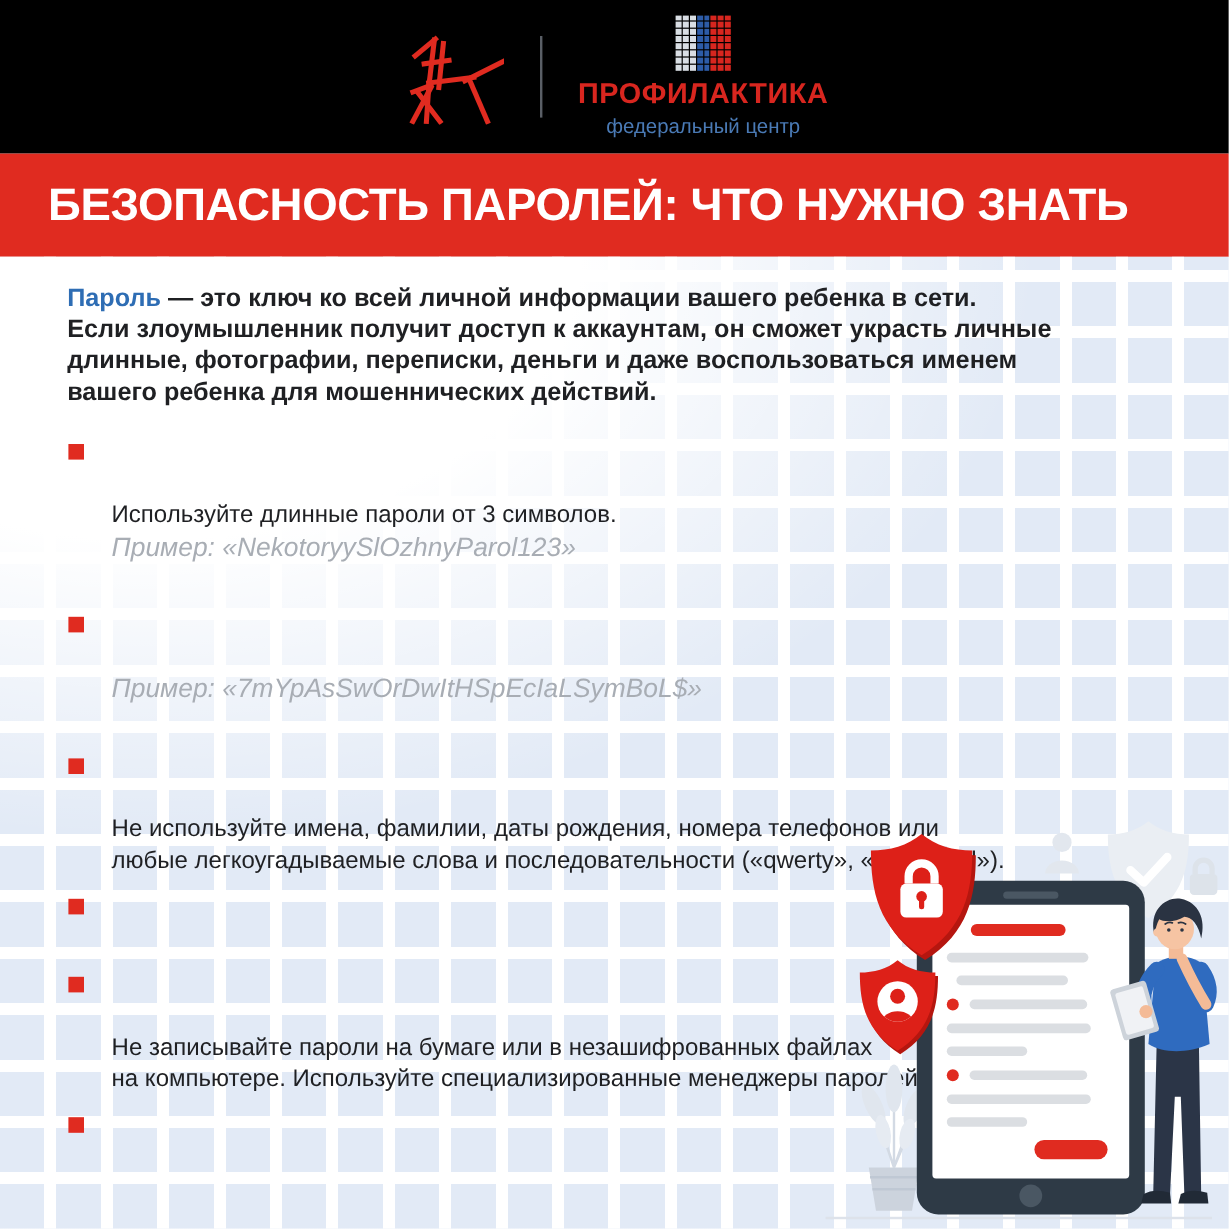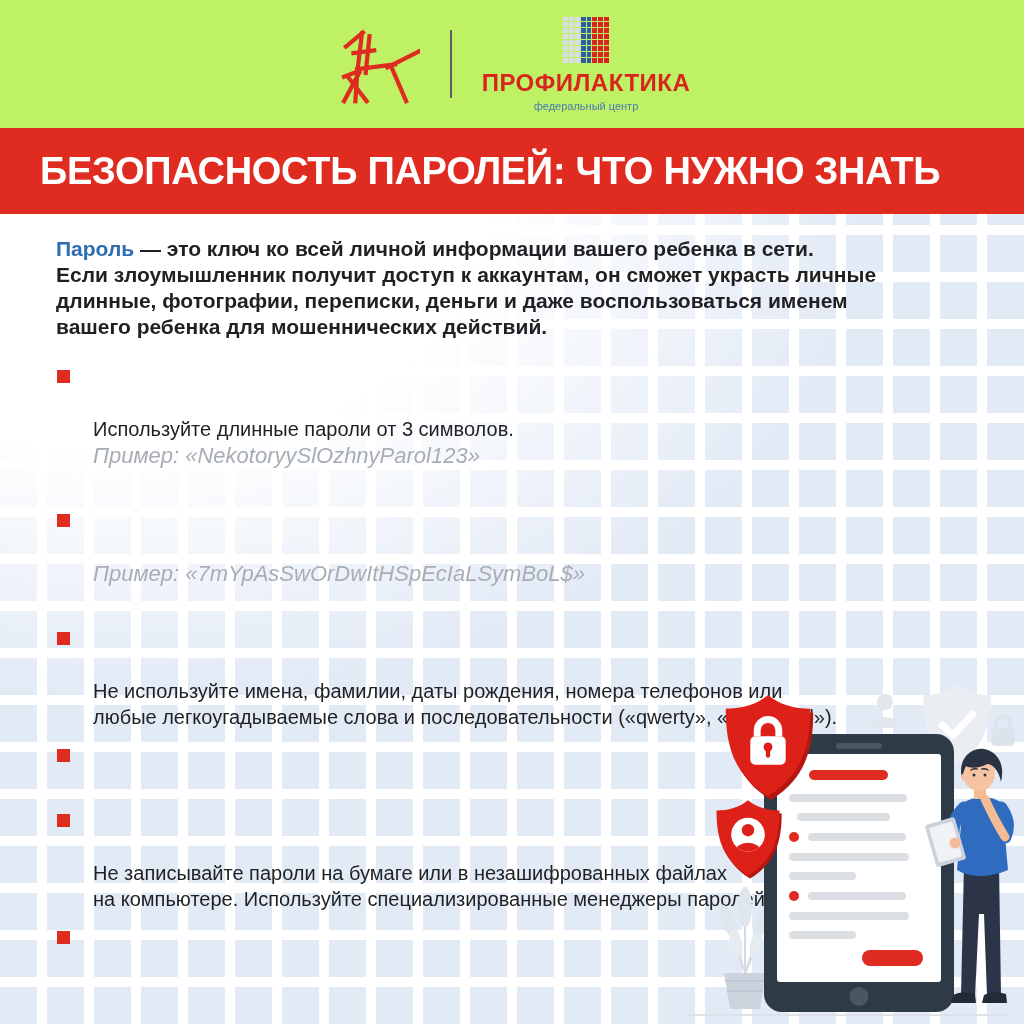--- a/index.html
+++ b/index.html
@@ -10,7 +10,7 @@
     color:var(--text_dark,#1f2023);
   }
   
-  .header{position:absolute;top:0;left:0;width:100%;height:128px;background:#bef264;
+  .header{position:absolute;top:0;left:0;width:100%;height:128px;background:#000000;
     display:flex;align-items:center;justify-content:center;gap:30px;}
   .horse-logo{width:86px;height:80px;}
   .logo-divider{width:2px;height:68px;background:#5a5f66;}

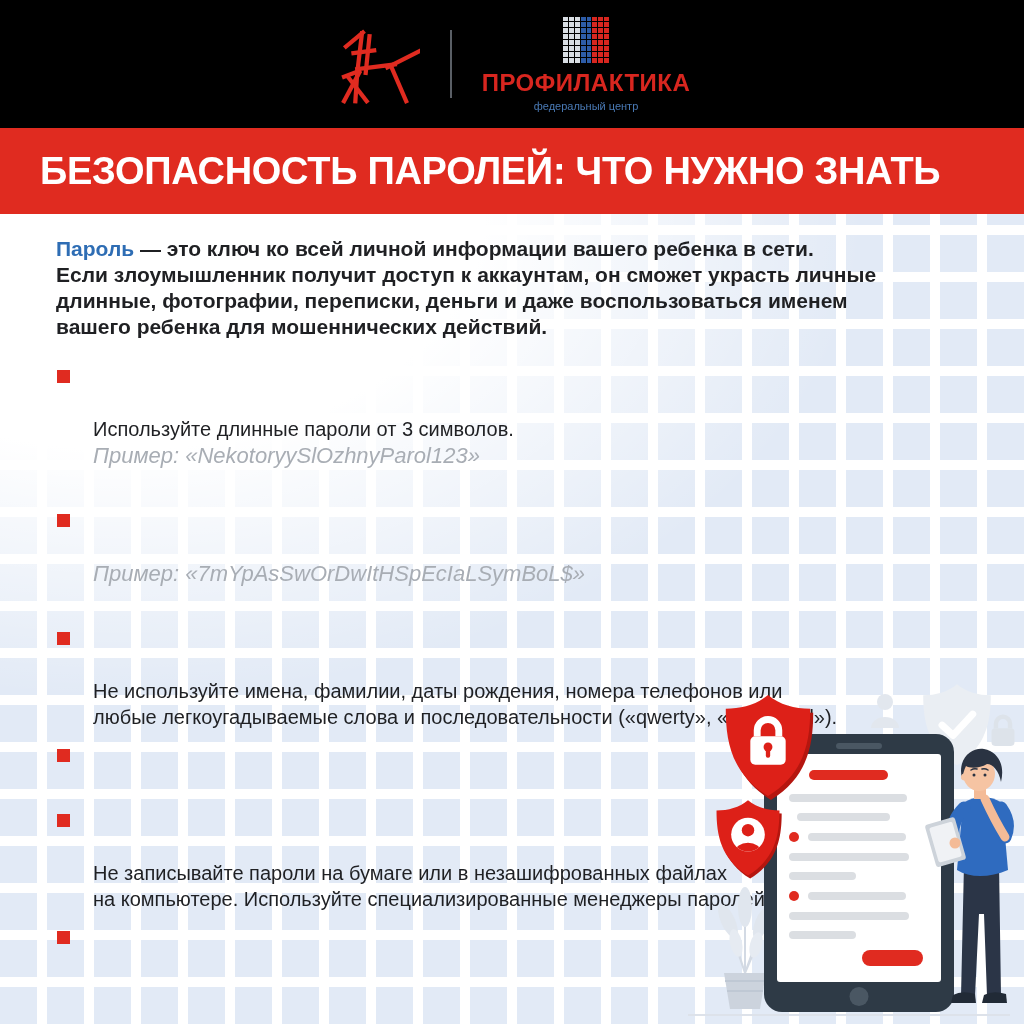--- a/index.html
+++ b/index.html
@@ -18,7 +18,7 @@
   .pixel-grid{width:46px;height:46px;display:grid;
     grid-template-columns:repeat(8,1fr);grid-template-rows:repeat(8,1fr);gap:1px;margin-bottom:6px;}
   .brand-name{color:var(--brand_red,#d8261f);font-weight:bold;font-size:24px;letter-spacing:.5px;}
-  .brand-sub{color:var(--brand_blue,#4a7ab5);font-size:11px;margin-top:3px;}
+  .brand-sub{color:var(--brand_blue,#4a7ab5);font-size:17px;margin-top:3px;}
   
   .banner{position:absolute;top:128px;left:0;width:100%;height:86px;
     background:var(--accent_red,#e02b20);display:flex;align-items:center;}

